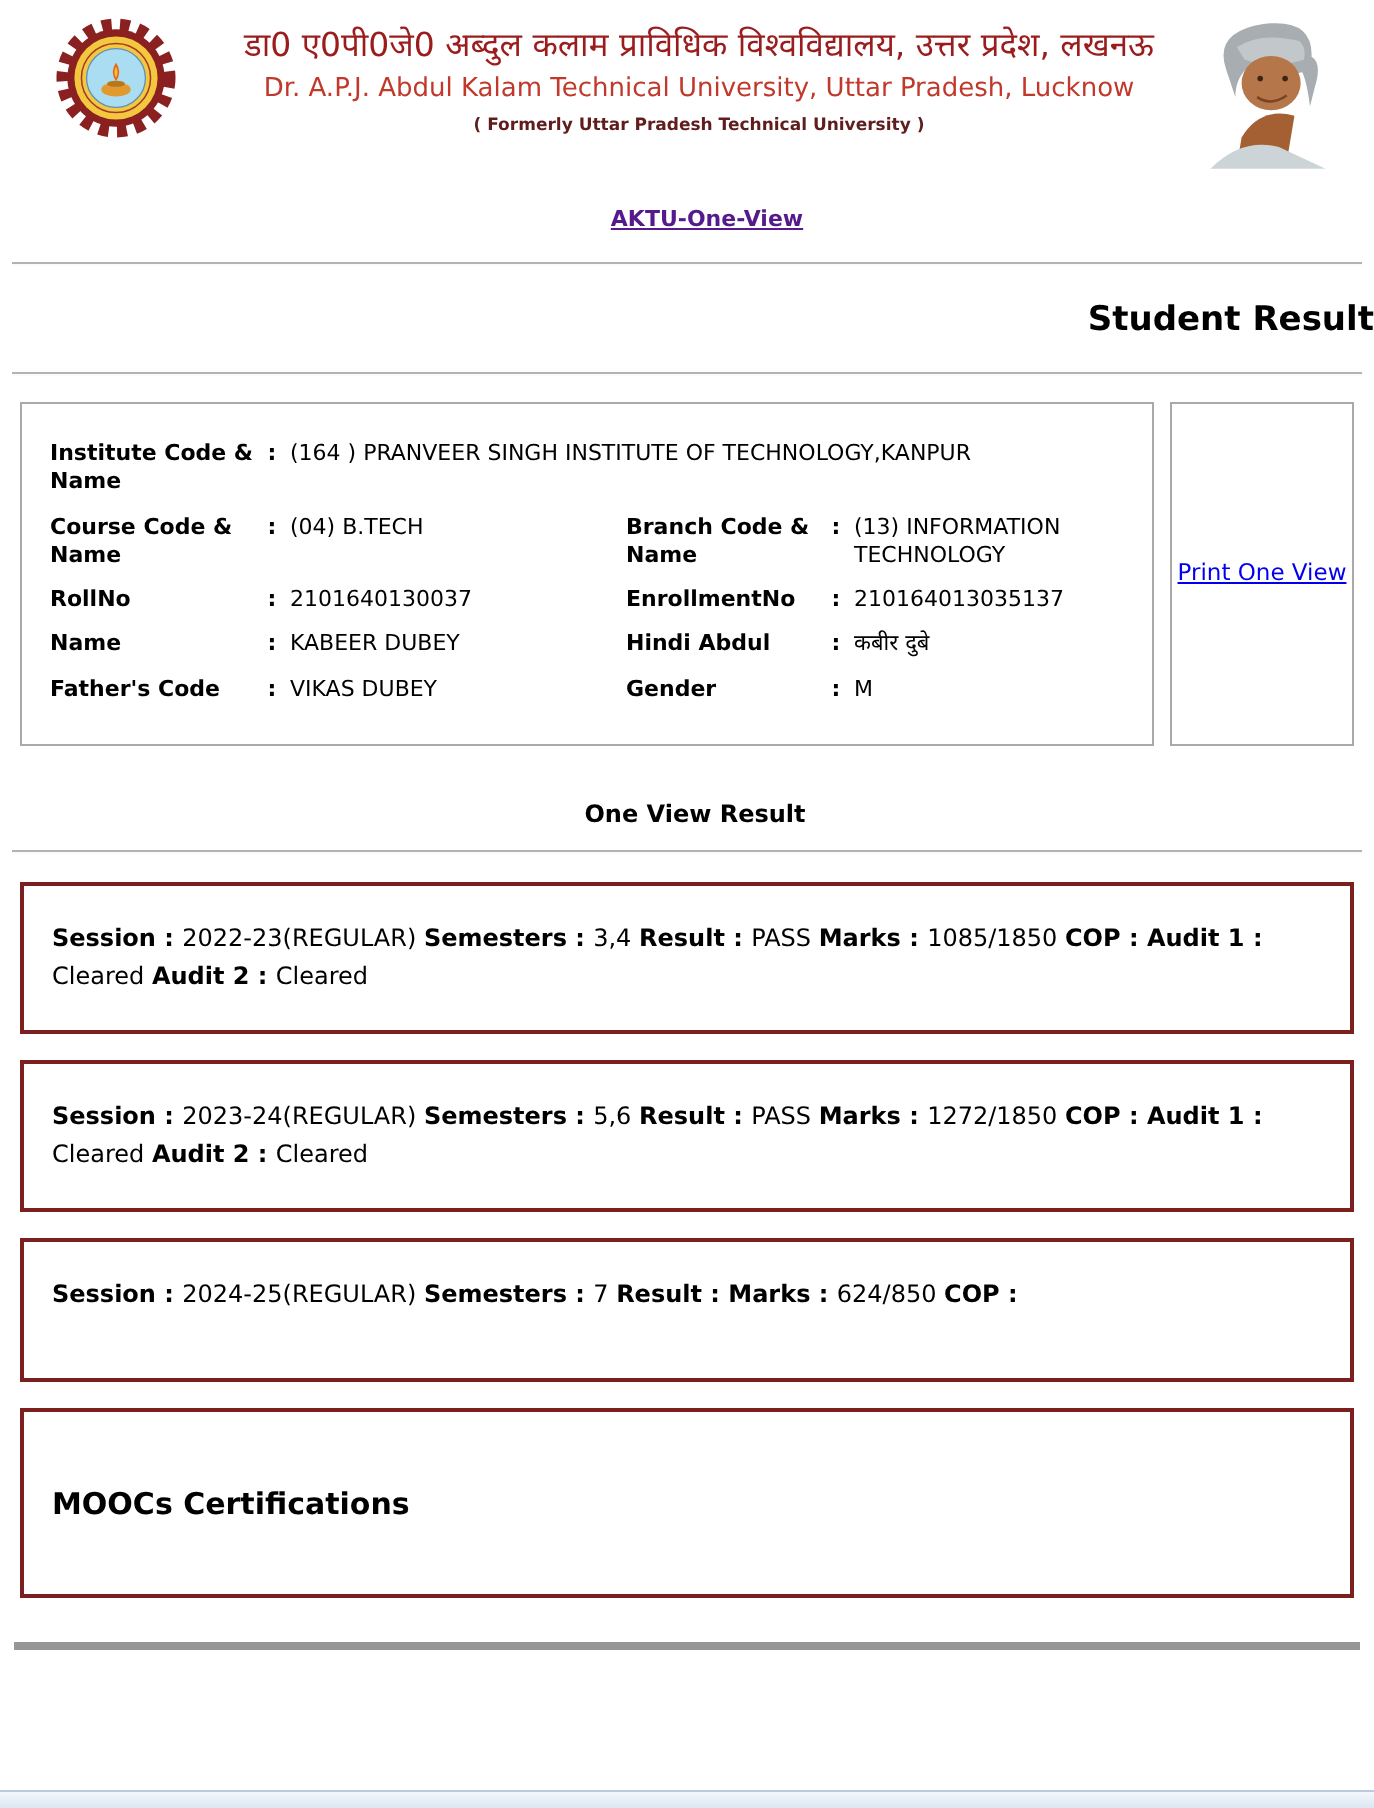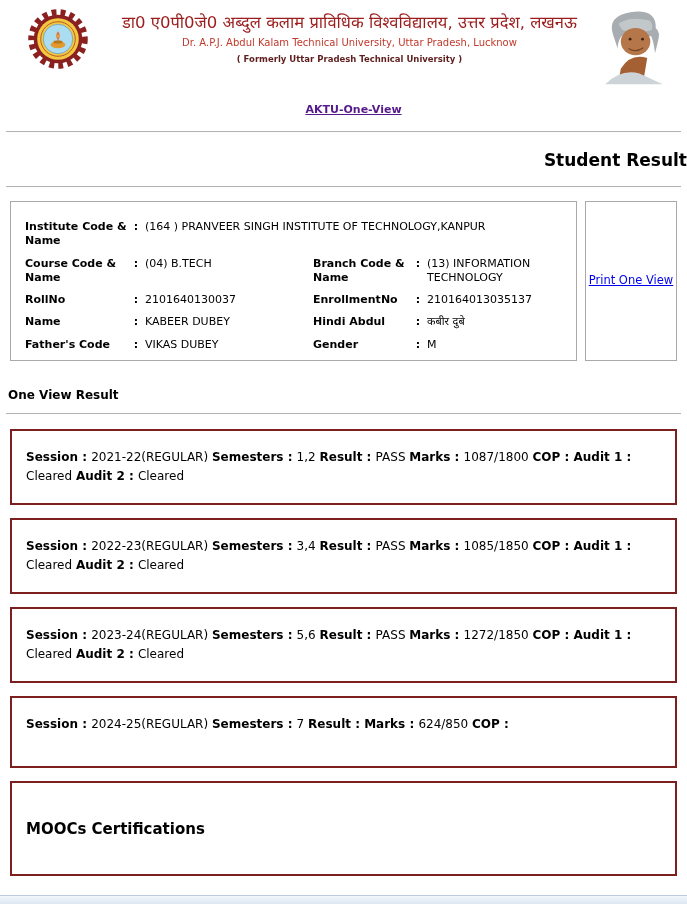--- a/index.html
+++ b/index.html
@@ -15,7 +15,7 @@
   .logo-wrap { flex:0 0 76px; }
   .titles { flex:1; text-align:center; padding-top:6px; }
   .title-hindi { color:#9b1c1c; font-weight:normal; font-size:16.5px; line-height:1.25; }
-  .title-english { color:#c0392b; font-size:10px; margin-top:3px; }
+  .title-english { color:#c0392b; font-size:13px; margin-top:3px; }
   .title-formerly { color:#5f1d1d; font-weight:bold; font-size:8.5px; margin-top:6px; }
   .portrait-wrap { flex:0 0 72px; }
   .nav-link-row { text-align:center; margin-top:7px;padding-left:20px; }

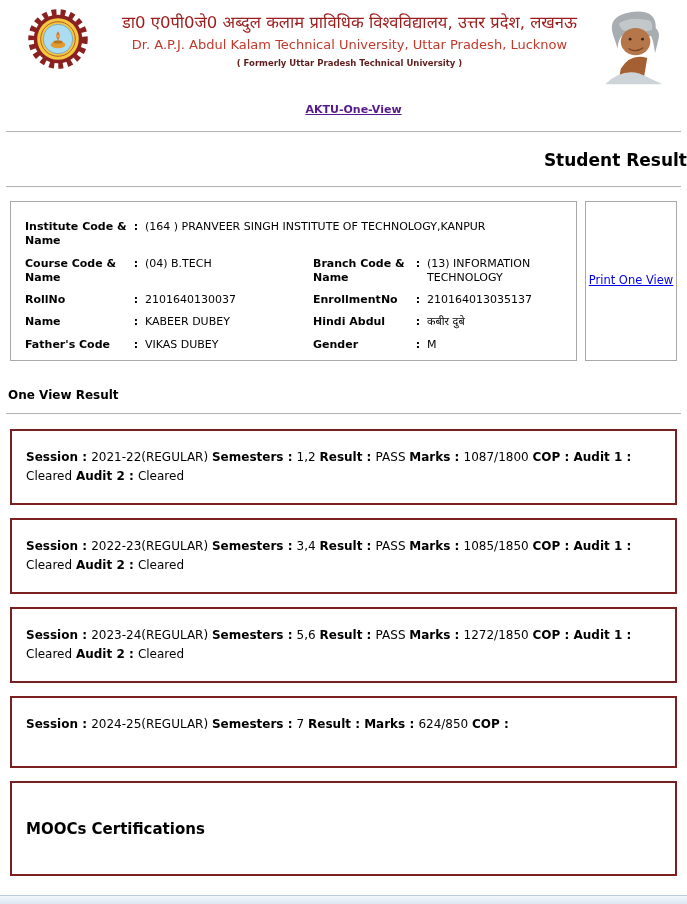--- a/index.html
+++ b/index.html
@@ -30,7 +30,7 @@
   .page-title { text-align:right; font-size:17px; font-weight:bold; margin:17px 0 16px 0; }
   
   .info-row { display:flex; gap:8px; margin:13px 10px 0 10px; }
-  .info-box { flex:1; border:1px solid #a9a9a9; padding:14px 10px 4px 12px; min-height:133px; }
+  .info-box { flex:1; border:1px solid #a9a9a9; padding:14px 10px 16px 12px; min-height:133px; }
   .info-table { border-collapse:collapse; width:100%; table-layout:fixed; font-size:11px; }
   .info-table td { padding:4px 2px; vertical-align:top; line-height:1.3; }
   .info-table .lbl { font-weight:bold; }

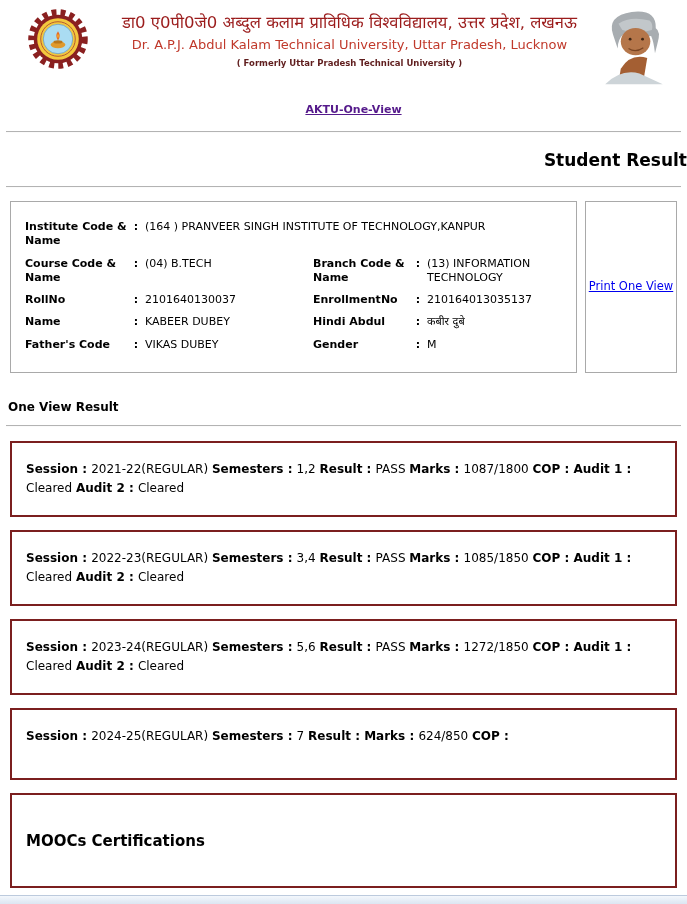--- a/index.html
+++ b/index.html
@@ -38,7 +38,7 @@
   .print-box { flex:0 0 92px; border:1px solid #a9a9a9; display:flex; align-items:center; justify-content:center; min-height:133px; }
   .print-link { color:#0000ee; font-size:11.5px; text-decoration:underline; text-align:center; line-height:1.5; cursor:pointer; }
   
-  .section-title { font-weight:bold; font-size:12px; margin:27px 0 0 8px; }
+  .section-title { font-weight:bold; font-size:12px; margin:27px 0 0 8px;text-align:center; }
   .results-wrap { margin-top:14px; }
   .result-box { border:2px solid #7b1f1f; margin:0 10px 13px 10px; padding:17px 14px; min-height:72px; font-size:12px; line-height:19px; }
   .moocs-box { border:2px solid #7b1f1f; margin:0 10px; padding:36px 14px; min-height:60px; }

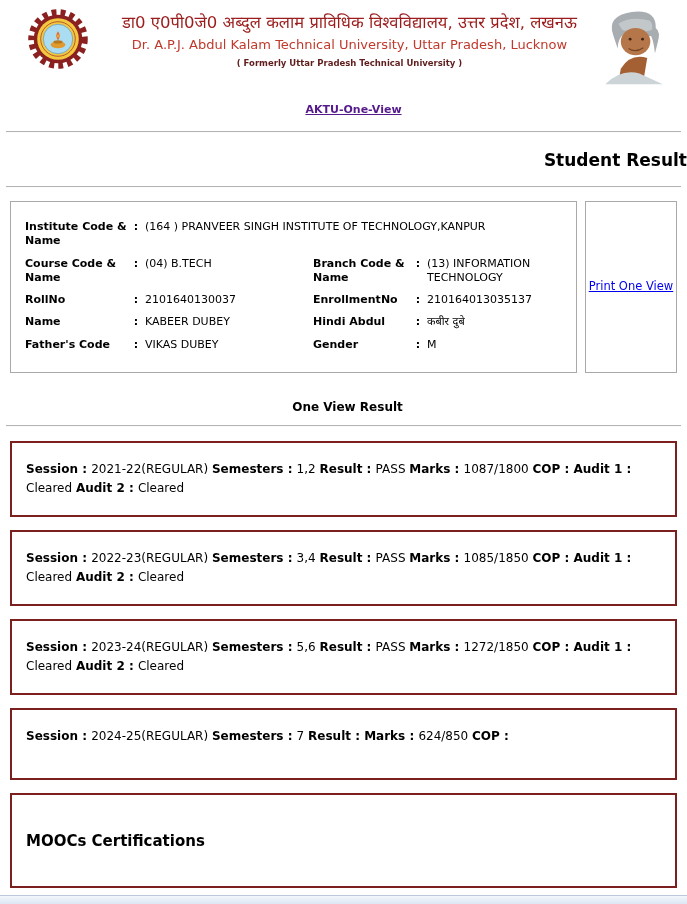--- a/index.html
+++ b/index.html
@@ -158,7 +158,6 @@
   <hr class="rule rule-3">
 
   <div class="results-wrap" id="results">
-      <div class="result-box"><b>Session : </b>2021-22(REGULAR) <b>Semesters : </b>1,2 <b>Result : </b>PASS <b>Marks : </b>1087/1800 <b>COP : </b><b>Audit 1 : </b>Cleared <b>Audit 2 : </b>Cleared </div>
       <div class="result-box"><b>Session : </b>2022-23(REGULAR) <b>Semesters : </b>3,4 <b>Result : </b>PASS <b>Marks : </b>1085/1850 <b>COP : </b><b>Audit 1 : </b>Cleared <b>Audit 2 : </b>Cleared </div>
       <div class="result-box"><b>Session : </b>2023-24(REGULAR) <b>Semesters : </b>5,6 <b>Result : </b>PASS <b>Marks : </b>1272/1850 <b>COP : </b><b>Audit 1 : </b>Cleared <b>Audit 2 : </b>Cleared </div>
       <div class="result-box"><b>Session : </b>2024-25(REGULAR) <b>Semesters : </b>7 <b>Result : </b><b>Marks : </b>624/850 <b>COP : </b></div>

